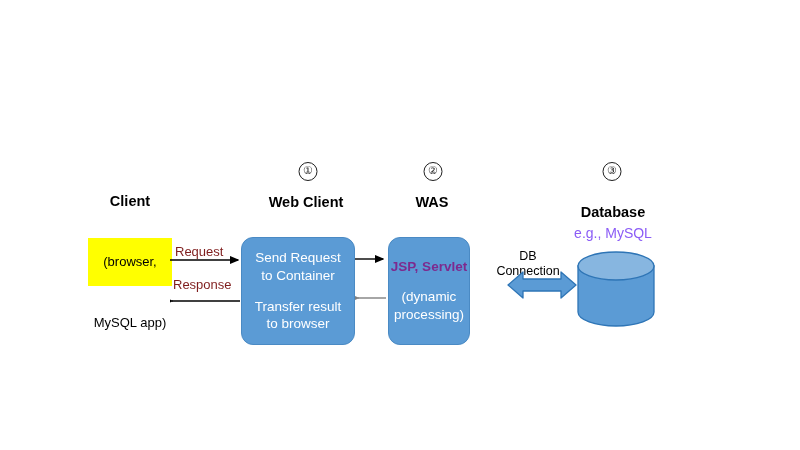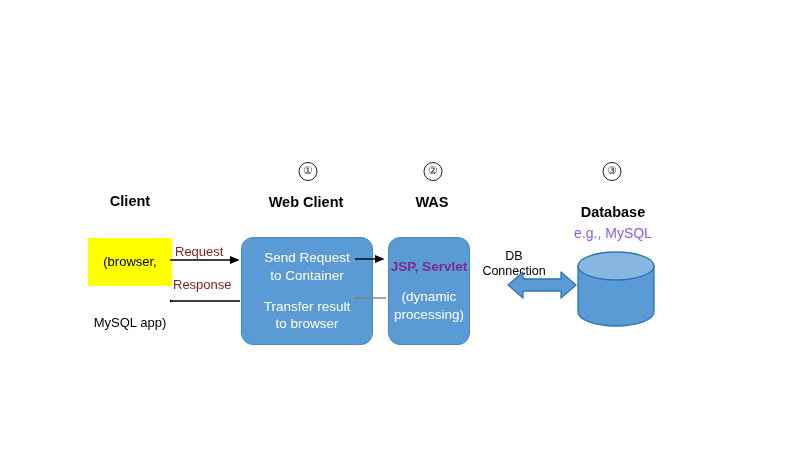--- a/index.html
+++ b/index.html
@@ -171,7 +171,7 @@
     <div class="client-sub">MySQL app)</div>
   </div>
 
-  <div class="proc-box" style="left:241px; top:237px; width:132px; height:108px;">
+  <div class="proc-box" style="left:241px; top:237px; width:114px; height:108px;">
     <div class="proc-line">Send Request</div>
     <div class="proc-line">to Container</div>
     <div class="proc-gap"></div>

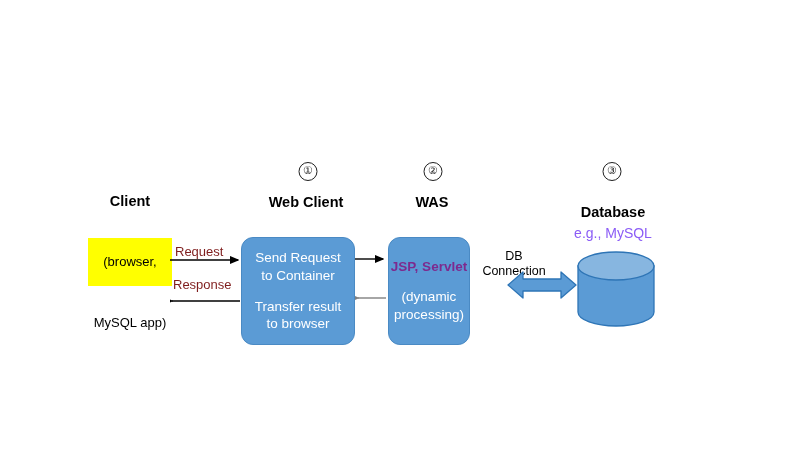--- a/index.html
+++ b/index.html
@@ -215,7 +215,7 @@
     <line x1="31" y1="53" x2="3" y2="53" stroke="#808080" stroke-width="1.4" marker-end="url(#ahLeft2)"></line>
   </svg>
 
-  <div id="db-conn-label" style="left:514px; top:249px;">
+  <div id="db-conn-label" style="left:528px; top:249px;">
     <div>DB</div>
     <div>Connection</div>
   </div>

